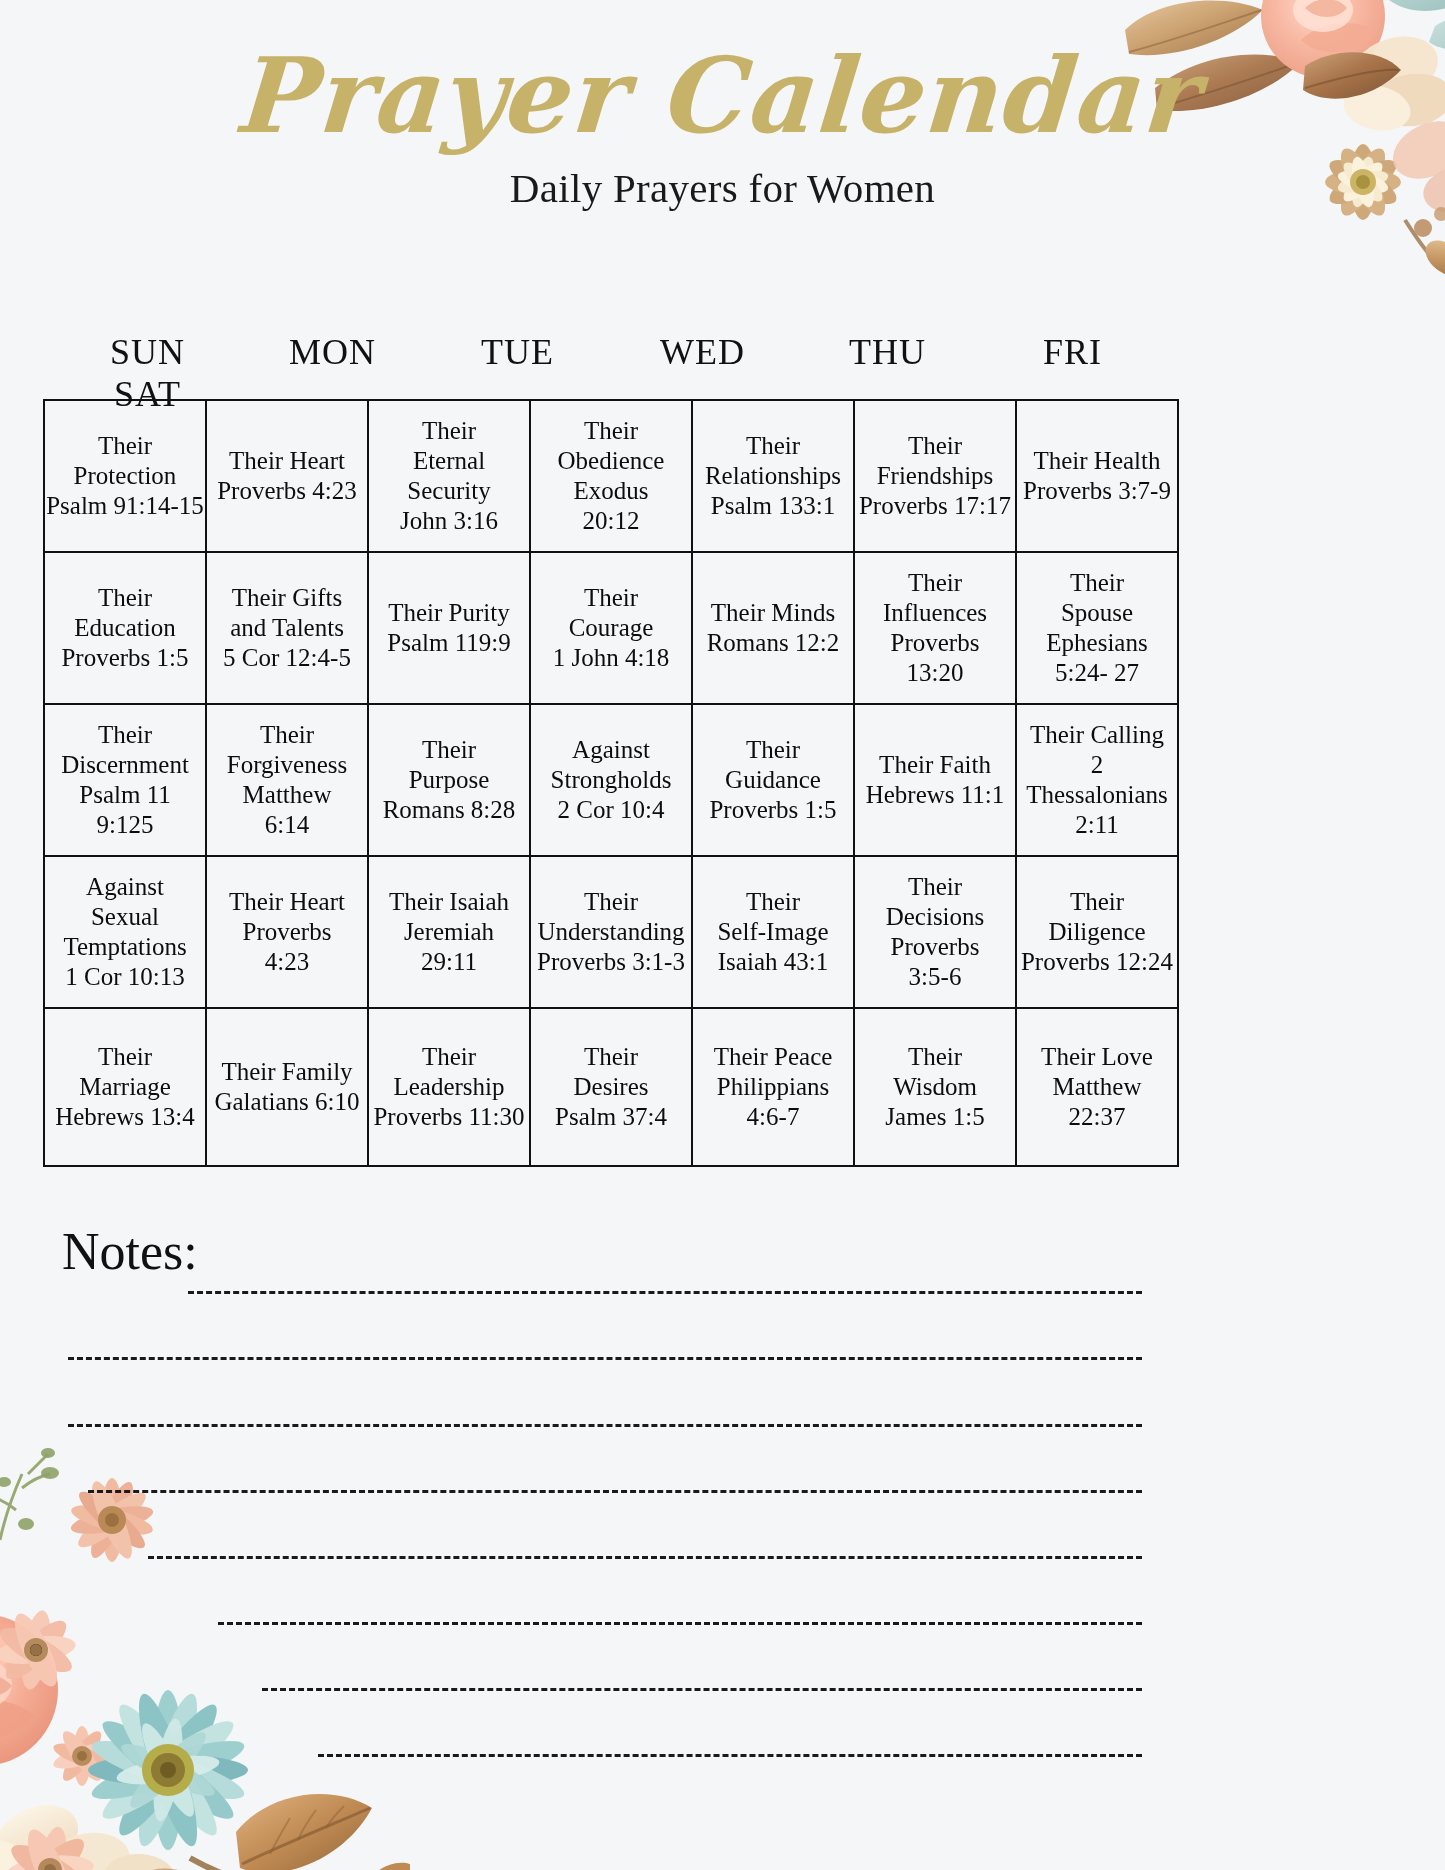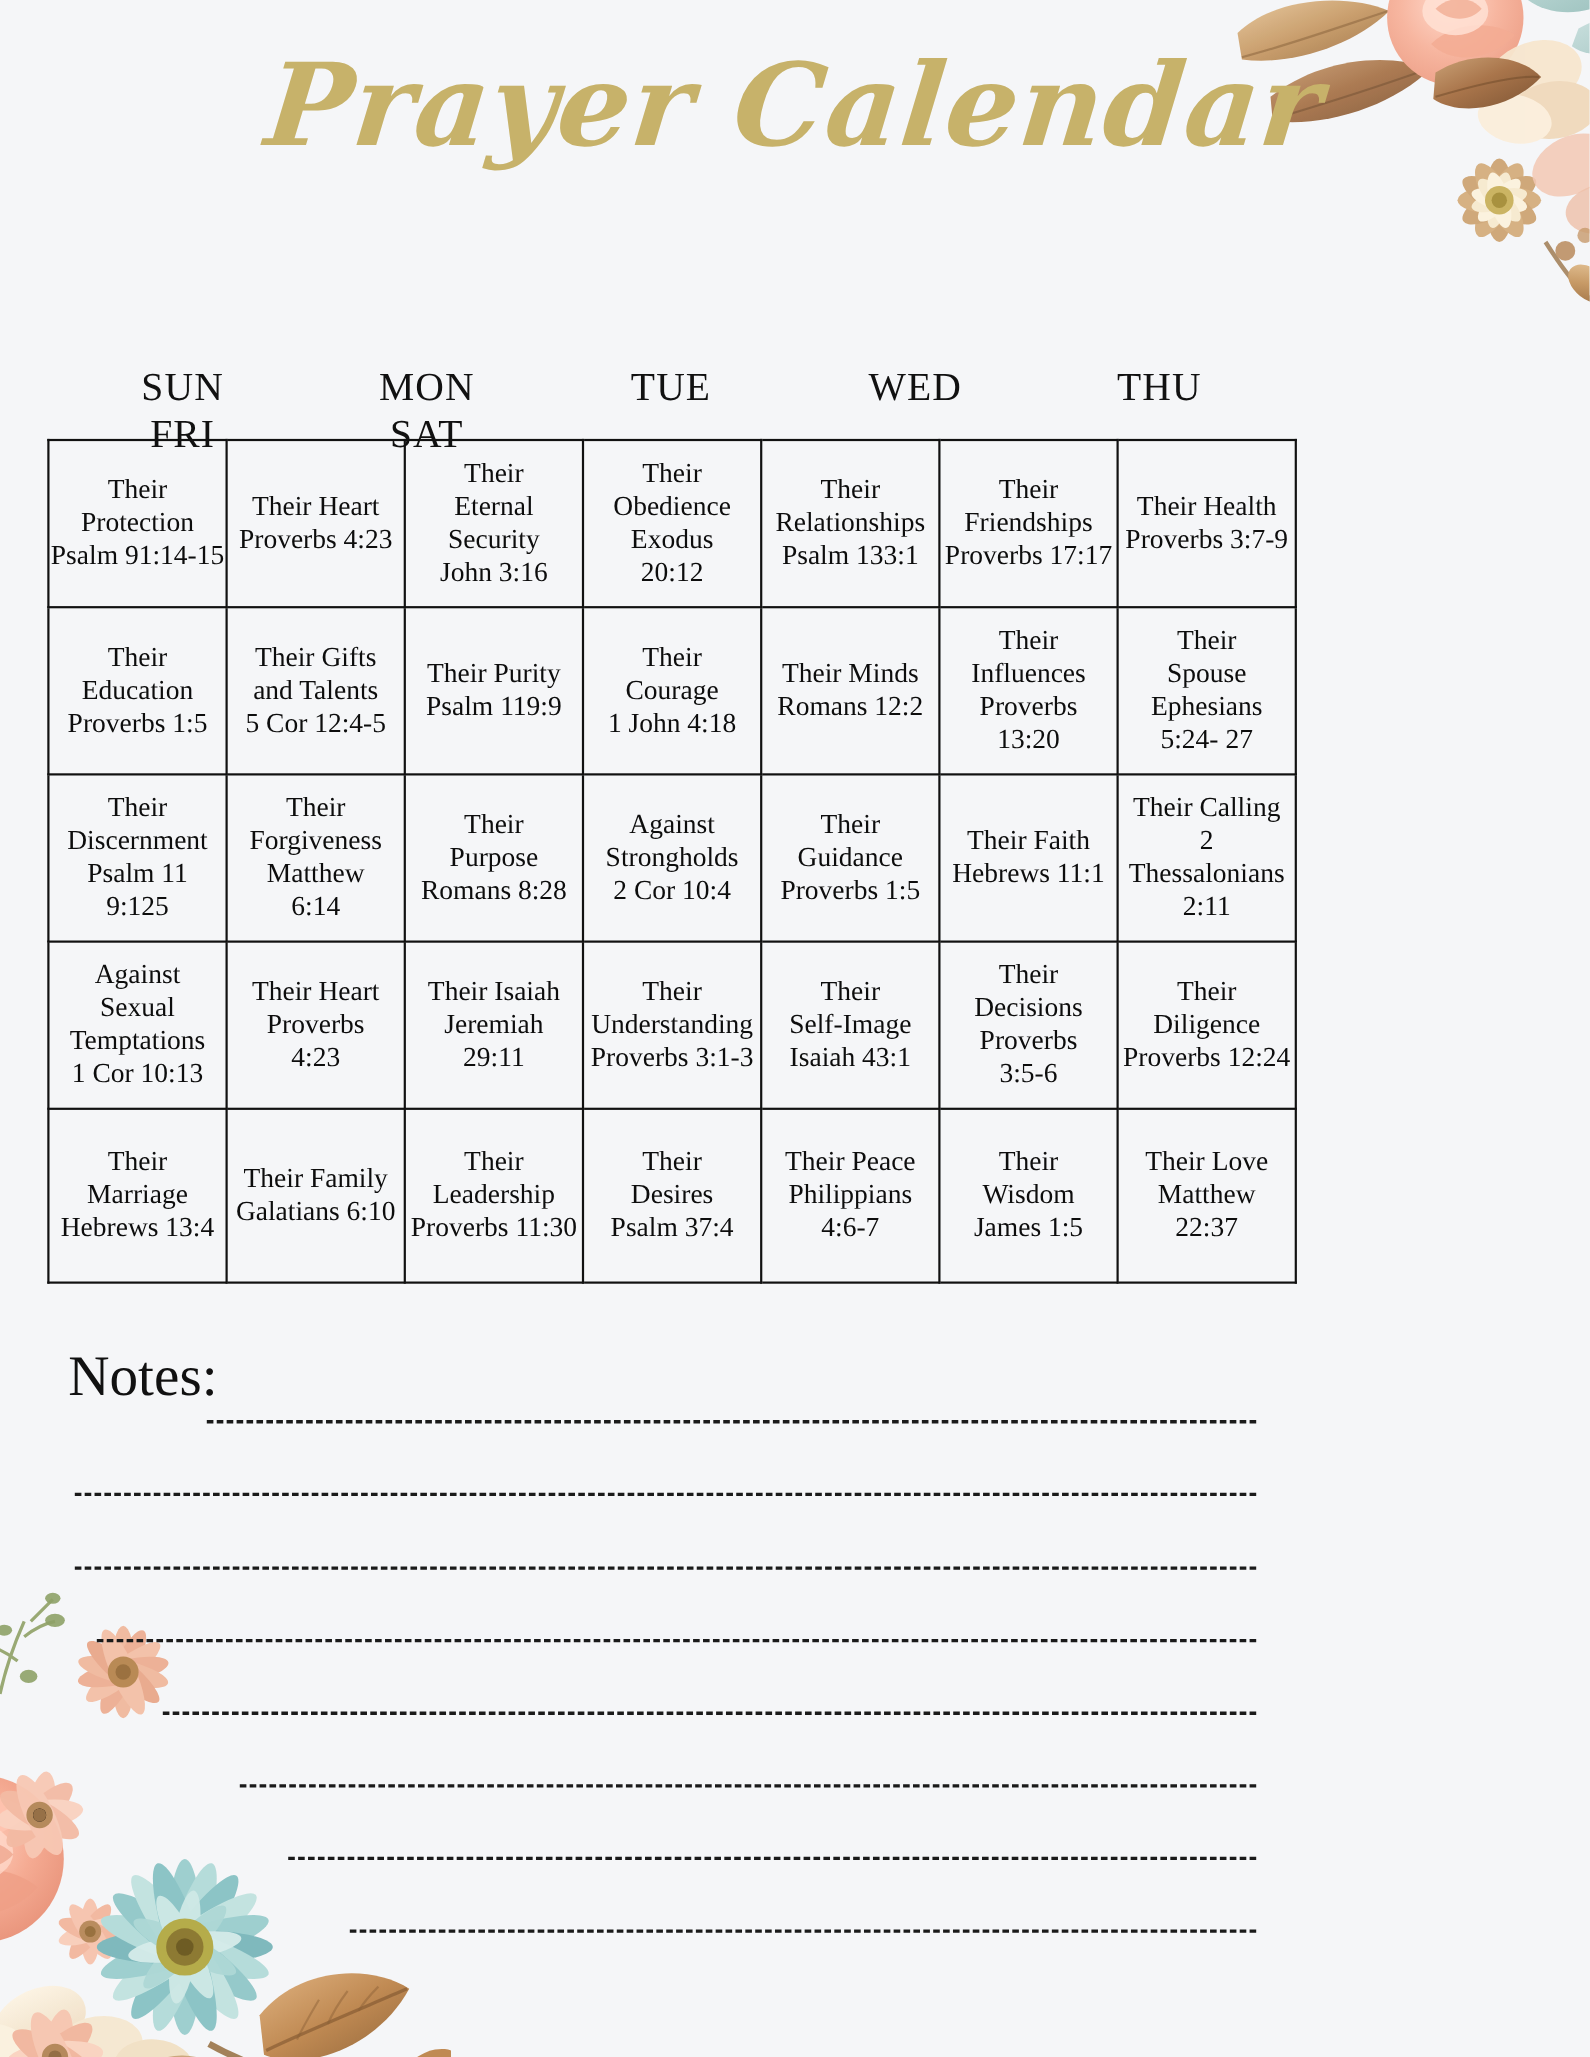--- a/index.html
+++ b/index.html
@@ -235,6 +235,7 @@
 
   <div class="title-wrap">
     <h1 class="main-title">Prayer Calendar</h1>
+    <p class="subtitle">Daily Prayers for Women</p>
   </div>
 
   <div class="day-header-row">

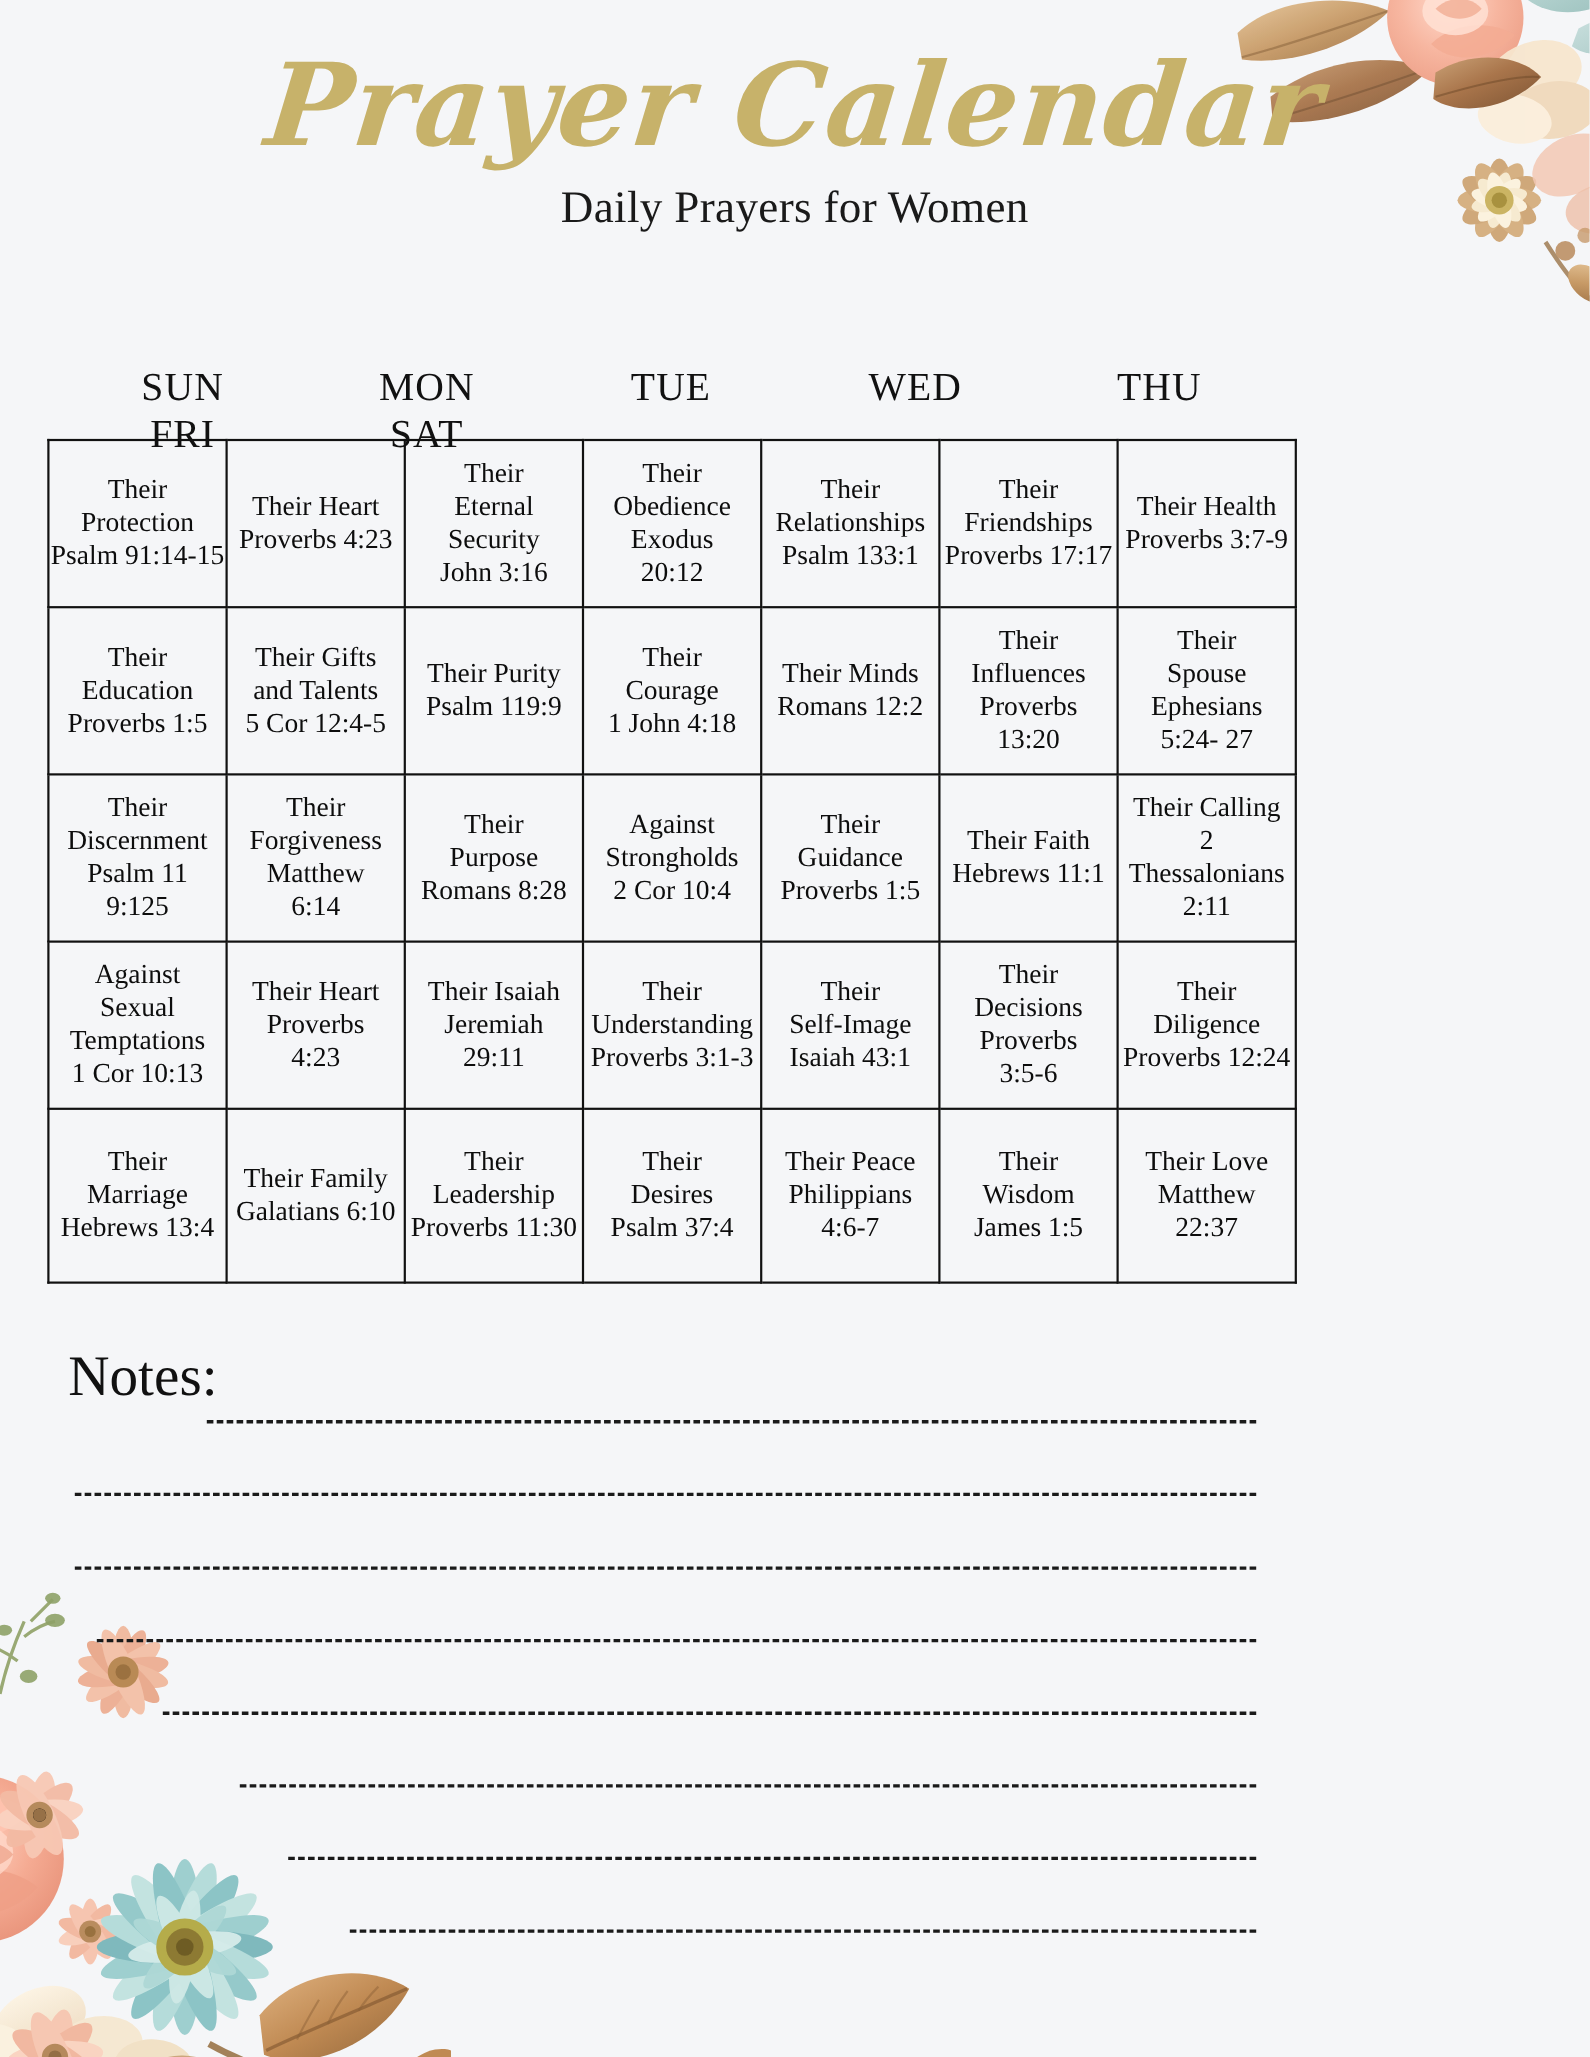--- a/index.html
+++ b/index.html
@@ -73,7 +73,7 @@
     left: 55px;
     width: 1110px;
     display: grid;
-    grid-template-columns: repeat(5, 1fr);
+    grid-template-columns: repeat(6, 1fr);
     z-index: 2;
   }
   .day-header {

